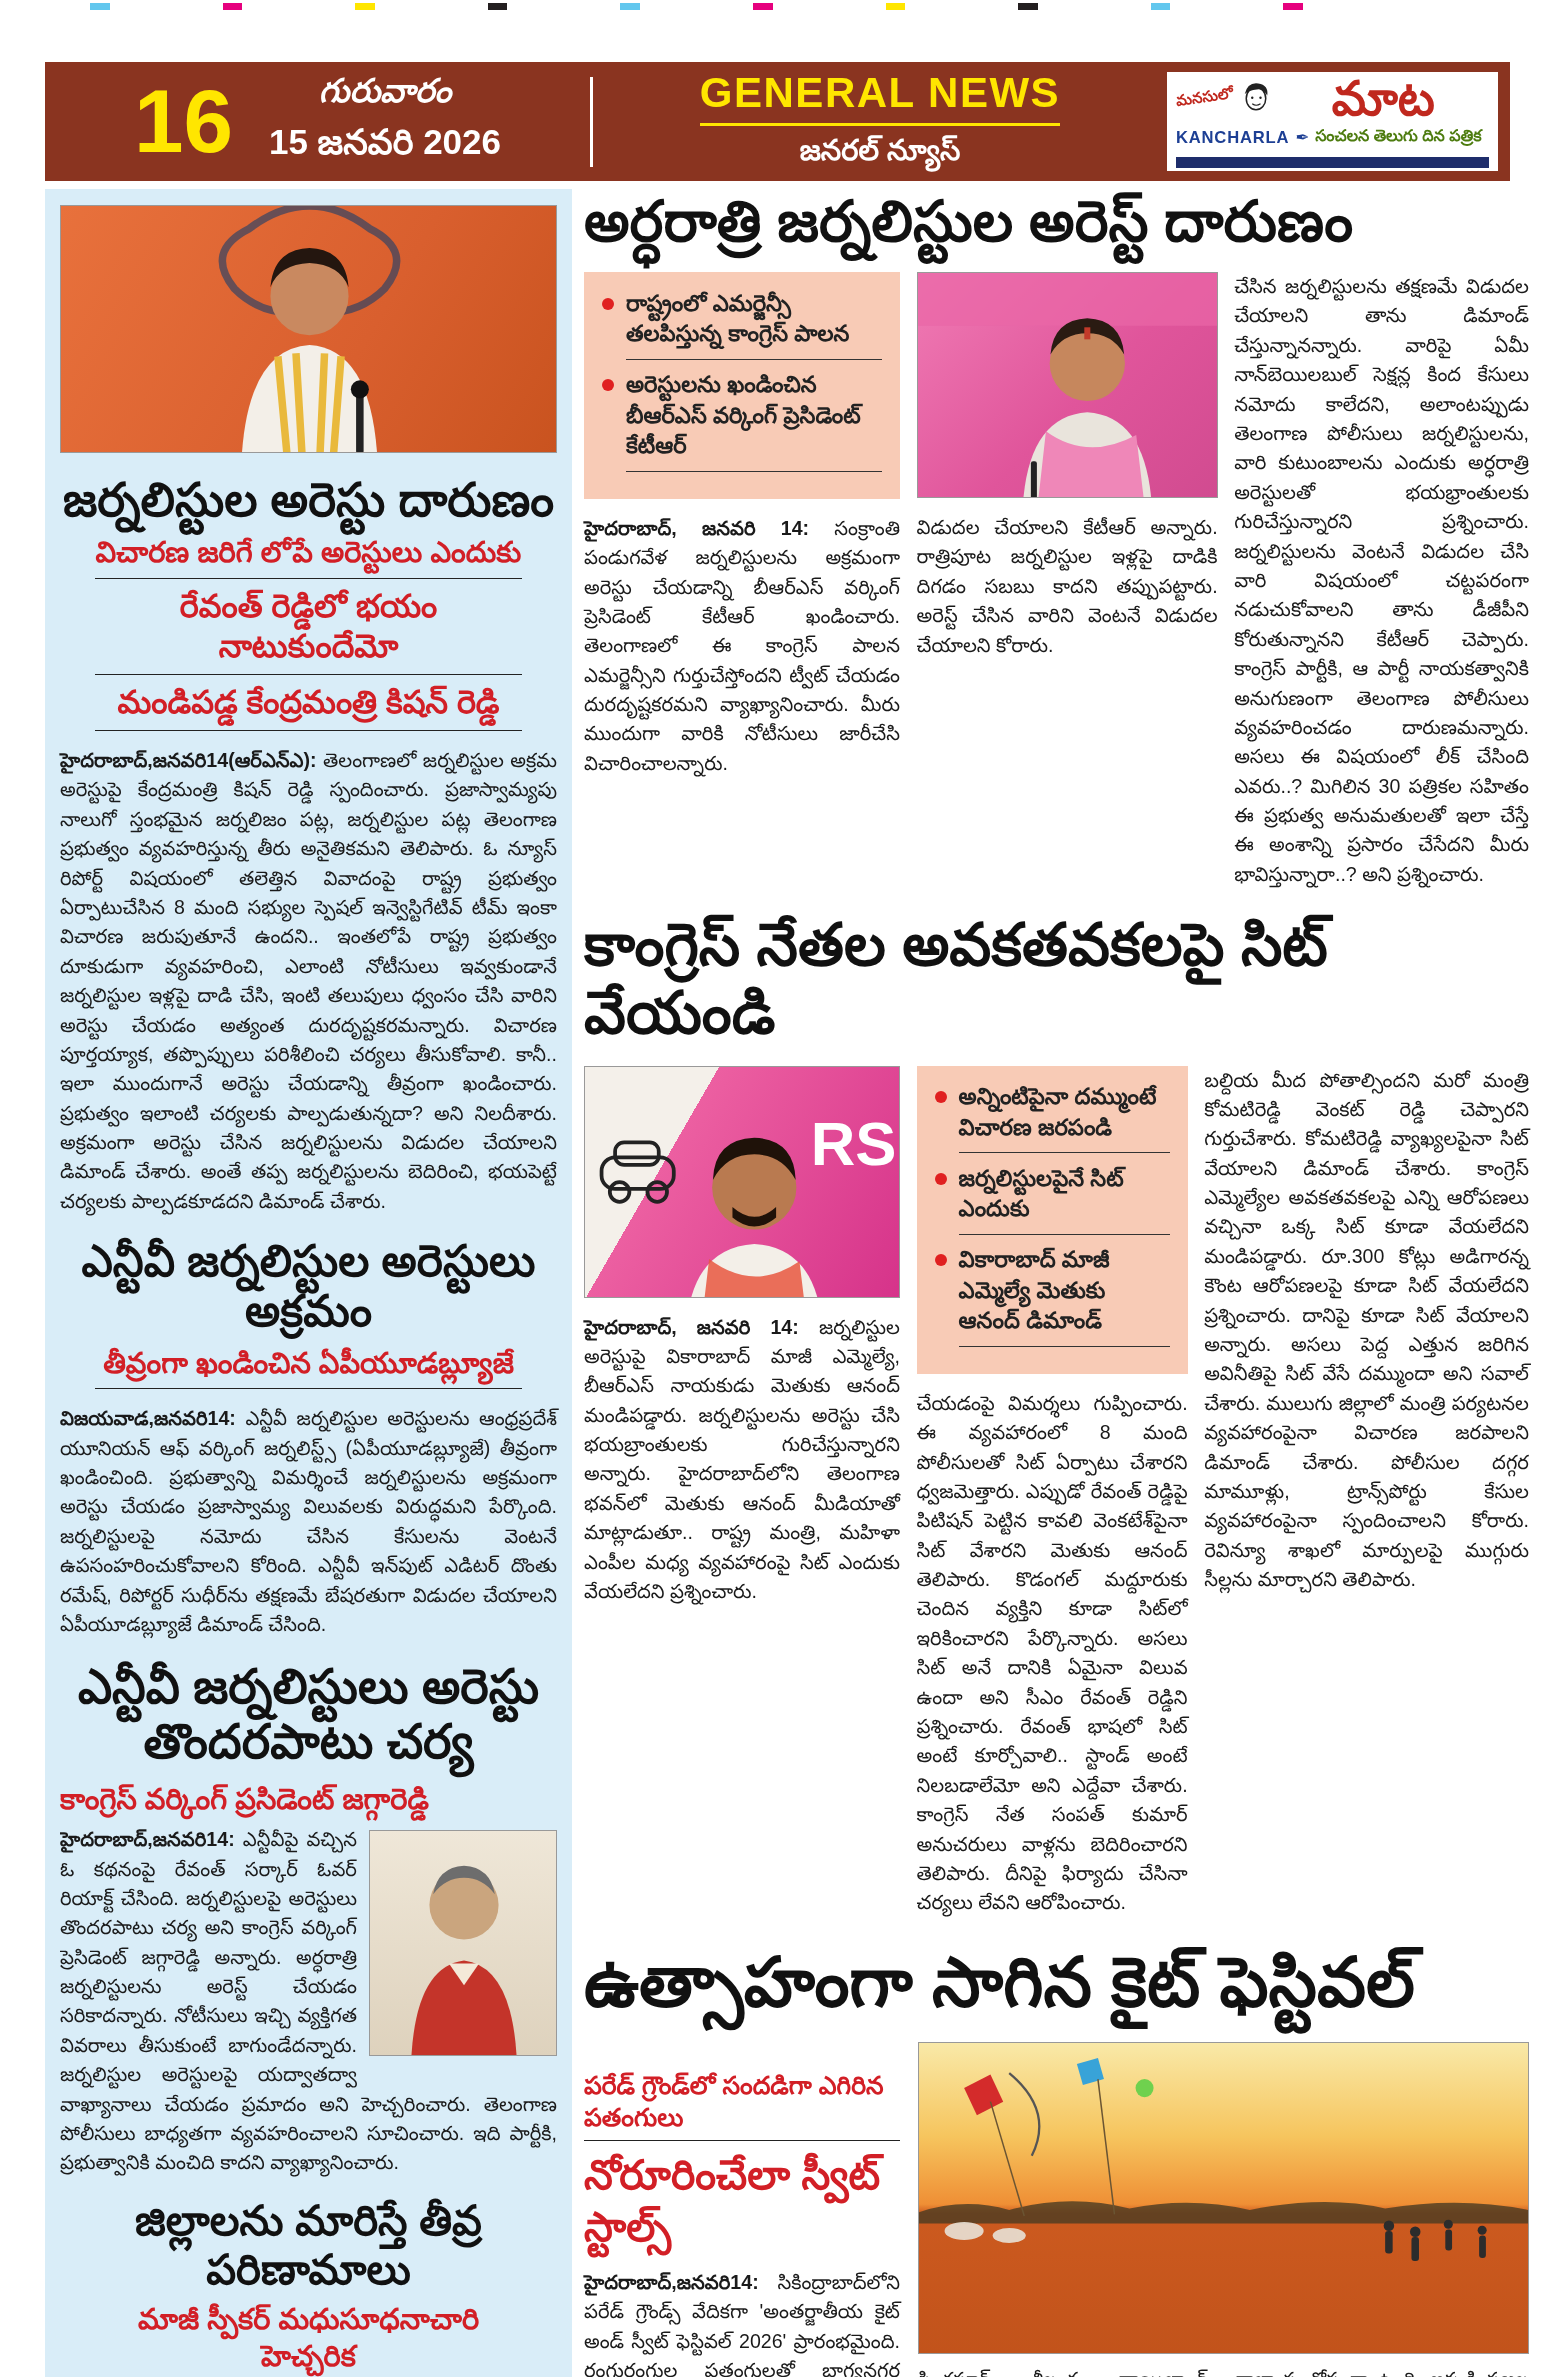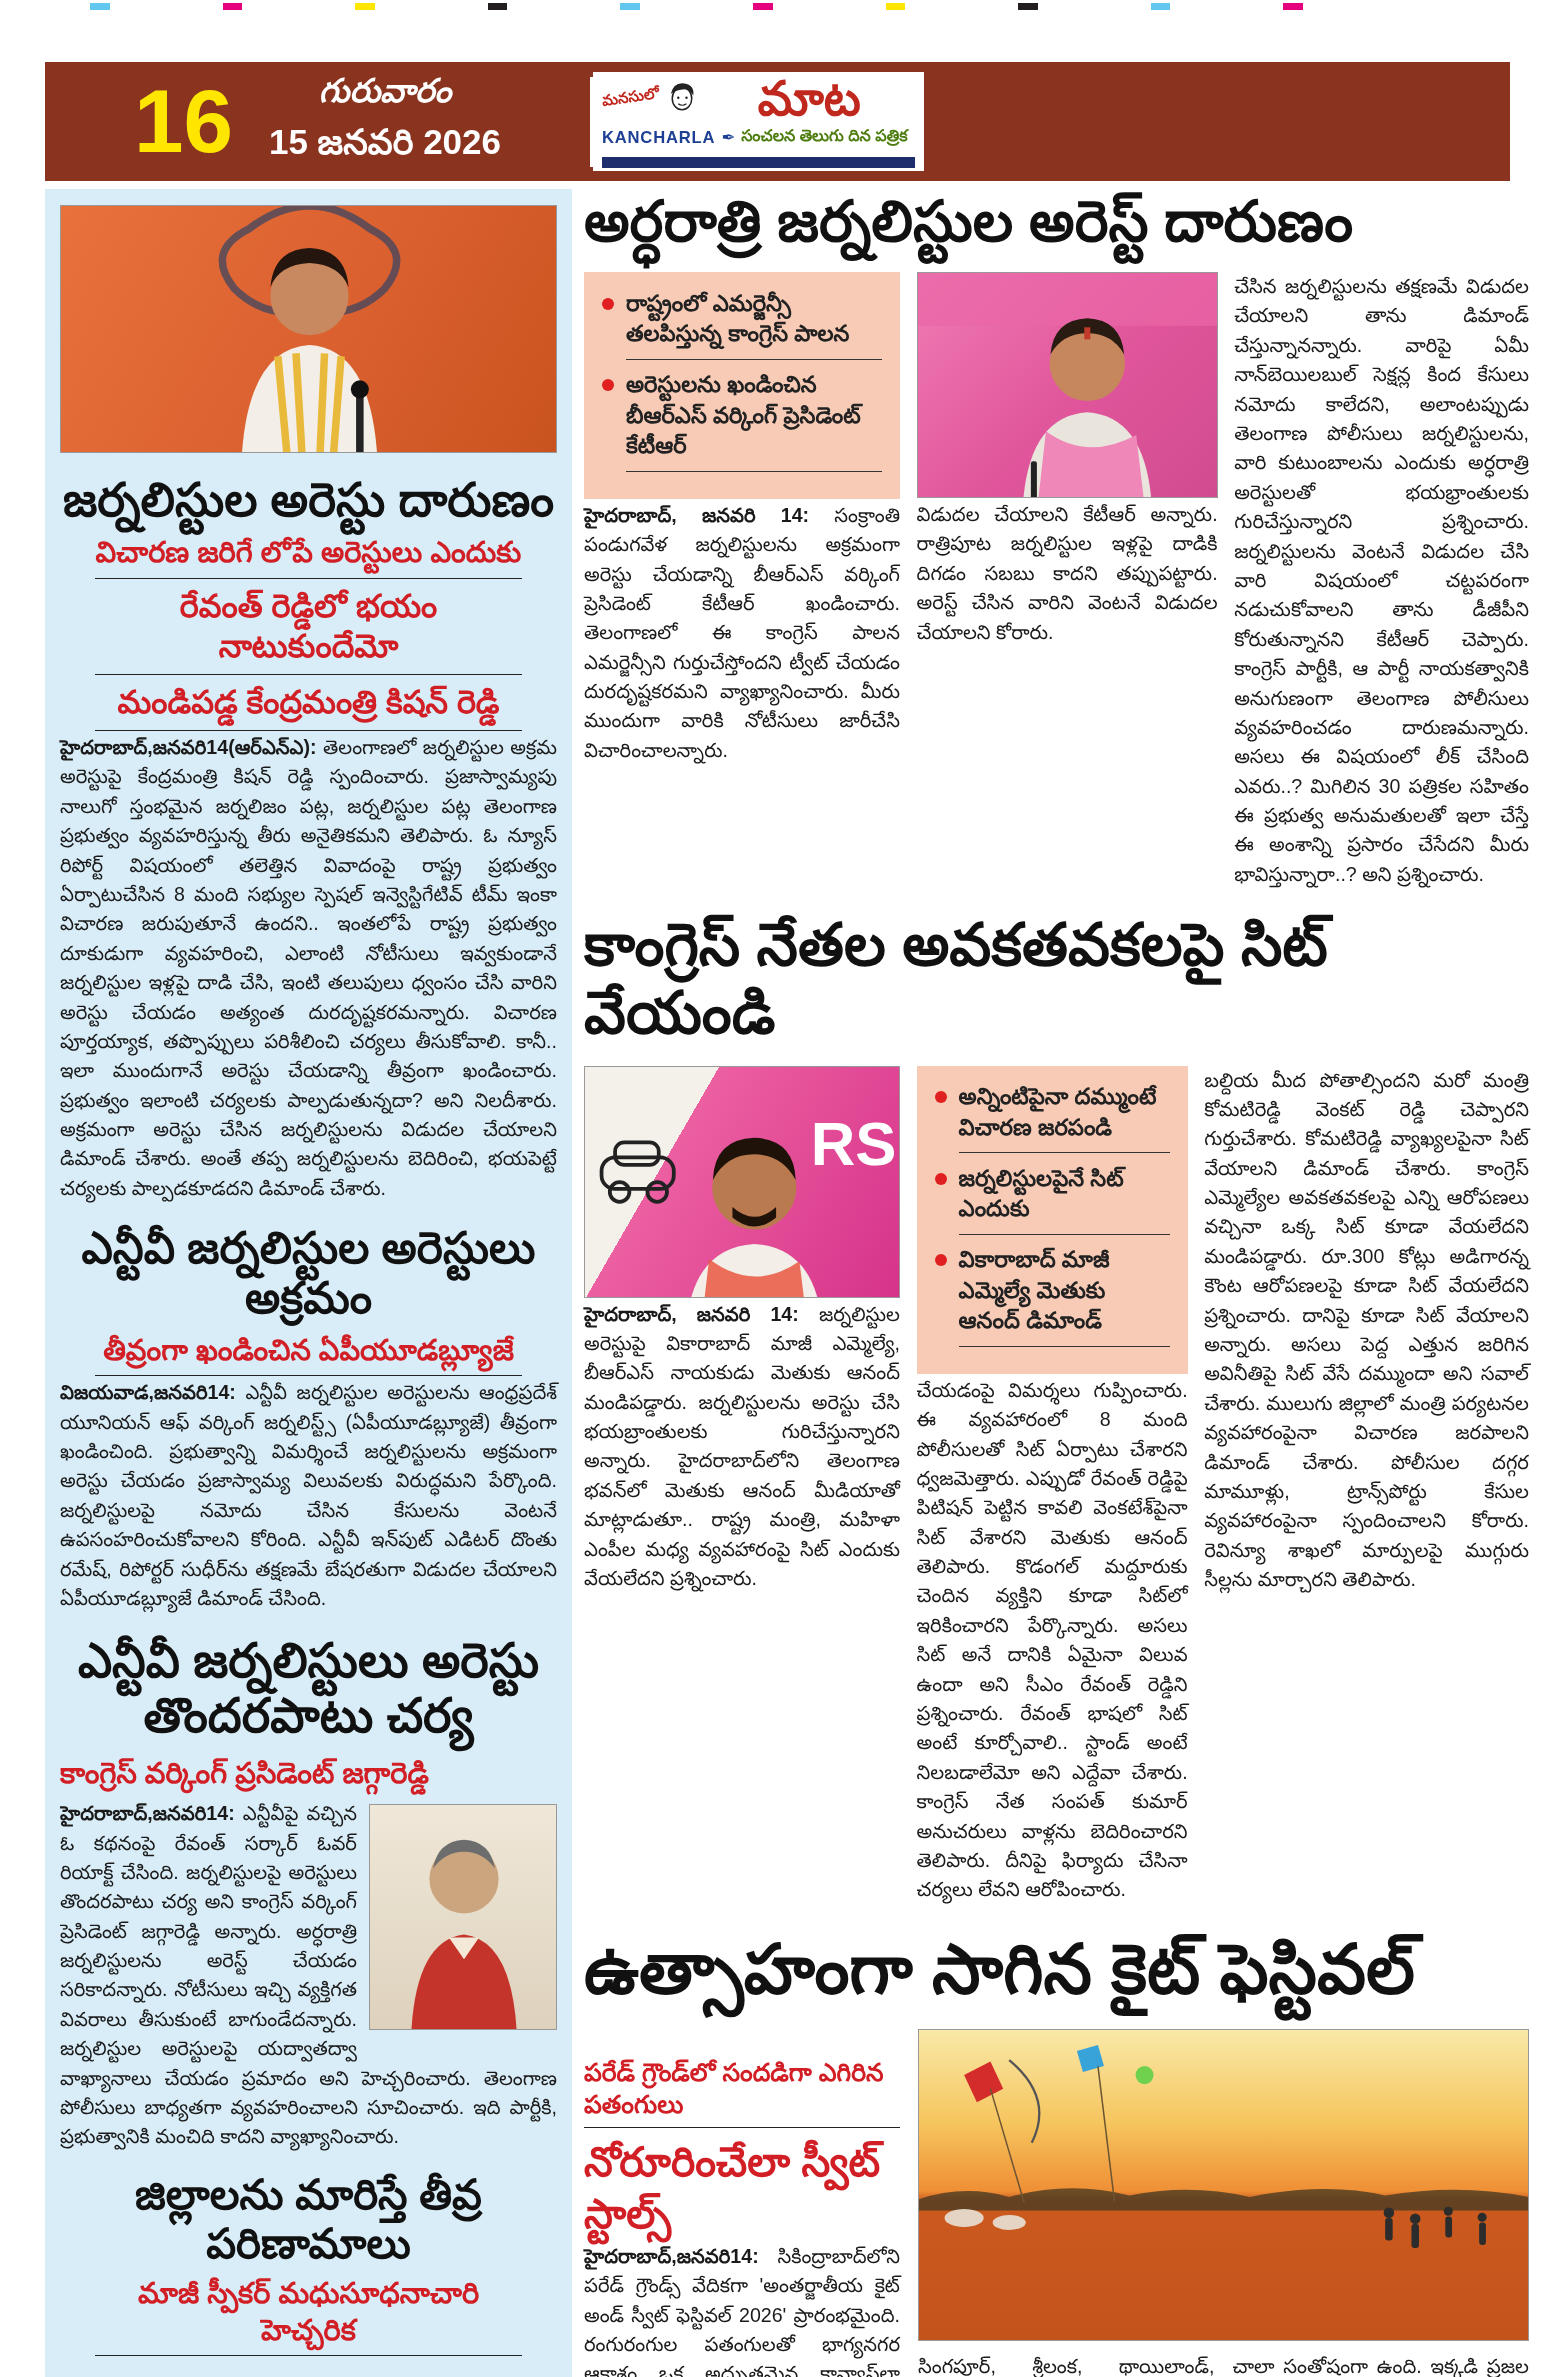--- a/index.html
+++ b/index.html
@@ -91,6 +91,10 @@
       </div>
     </div>
     <div class="header-divider"></div>
+    <div class="header-center">
+      <div class="section-en">GENERAL NEWS</div>
+      <div class="section-te">జనరల్ న్యూస్</div>
+    </div>
     <div class="masthead">
       <div class="mh-row1">
         <span class="mh-tag">మనసులో</span>

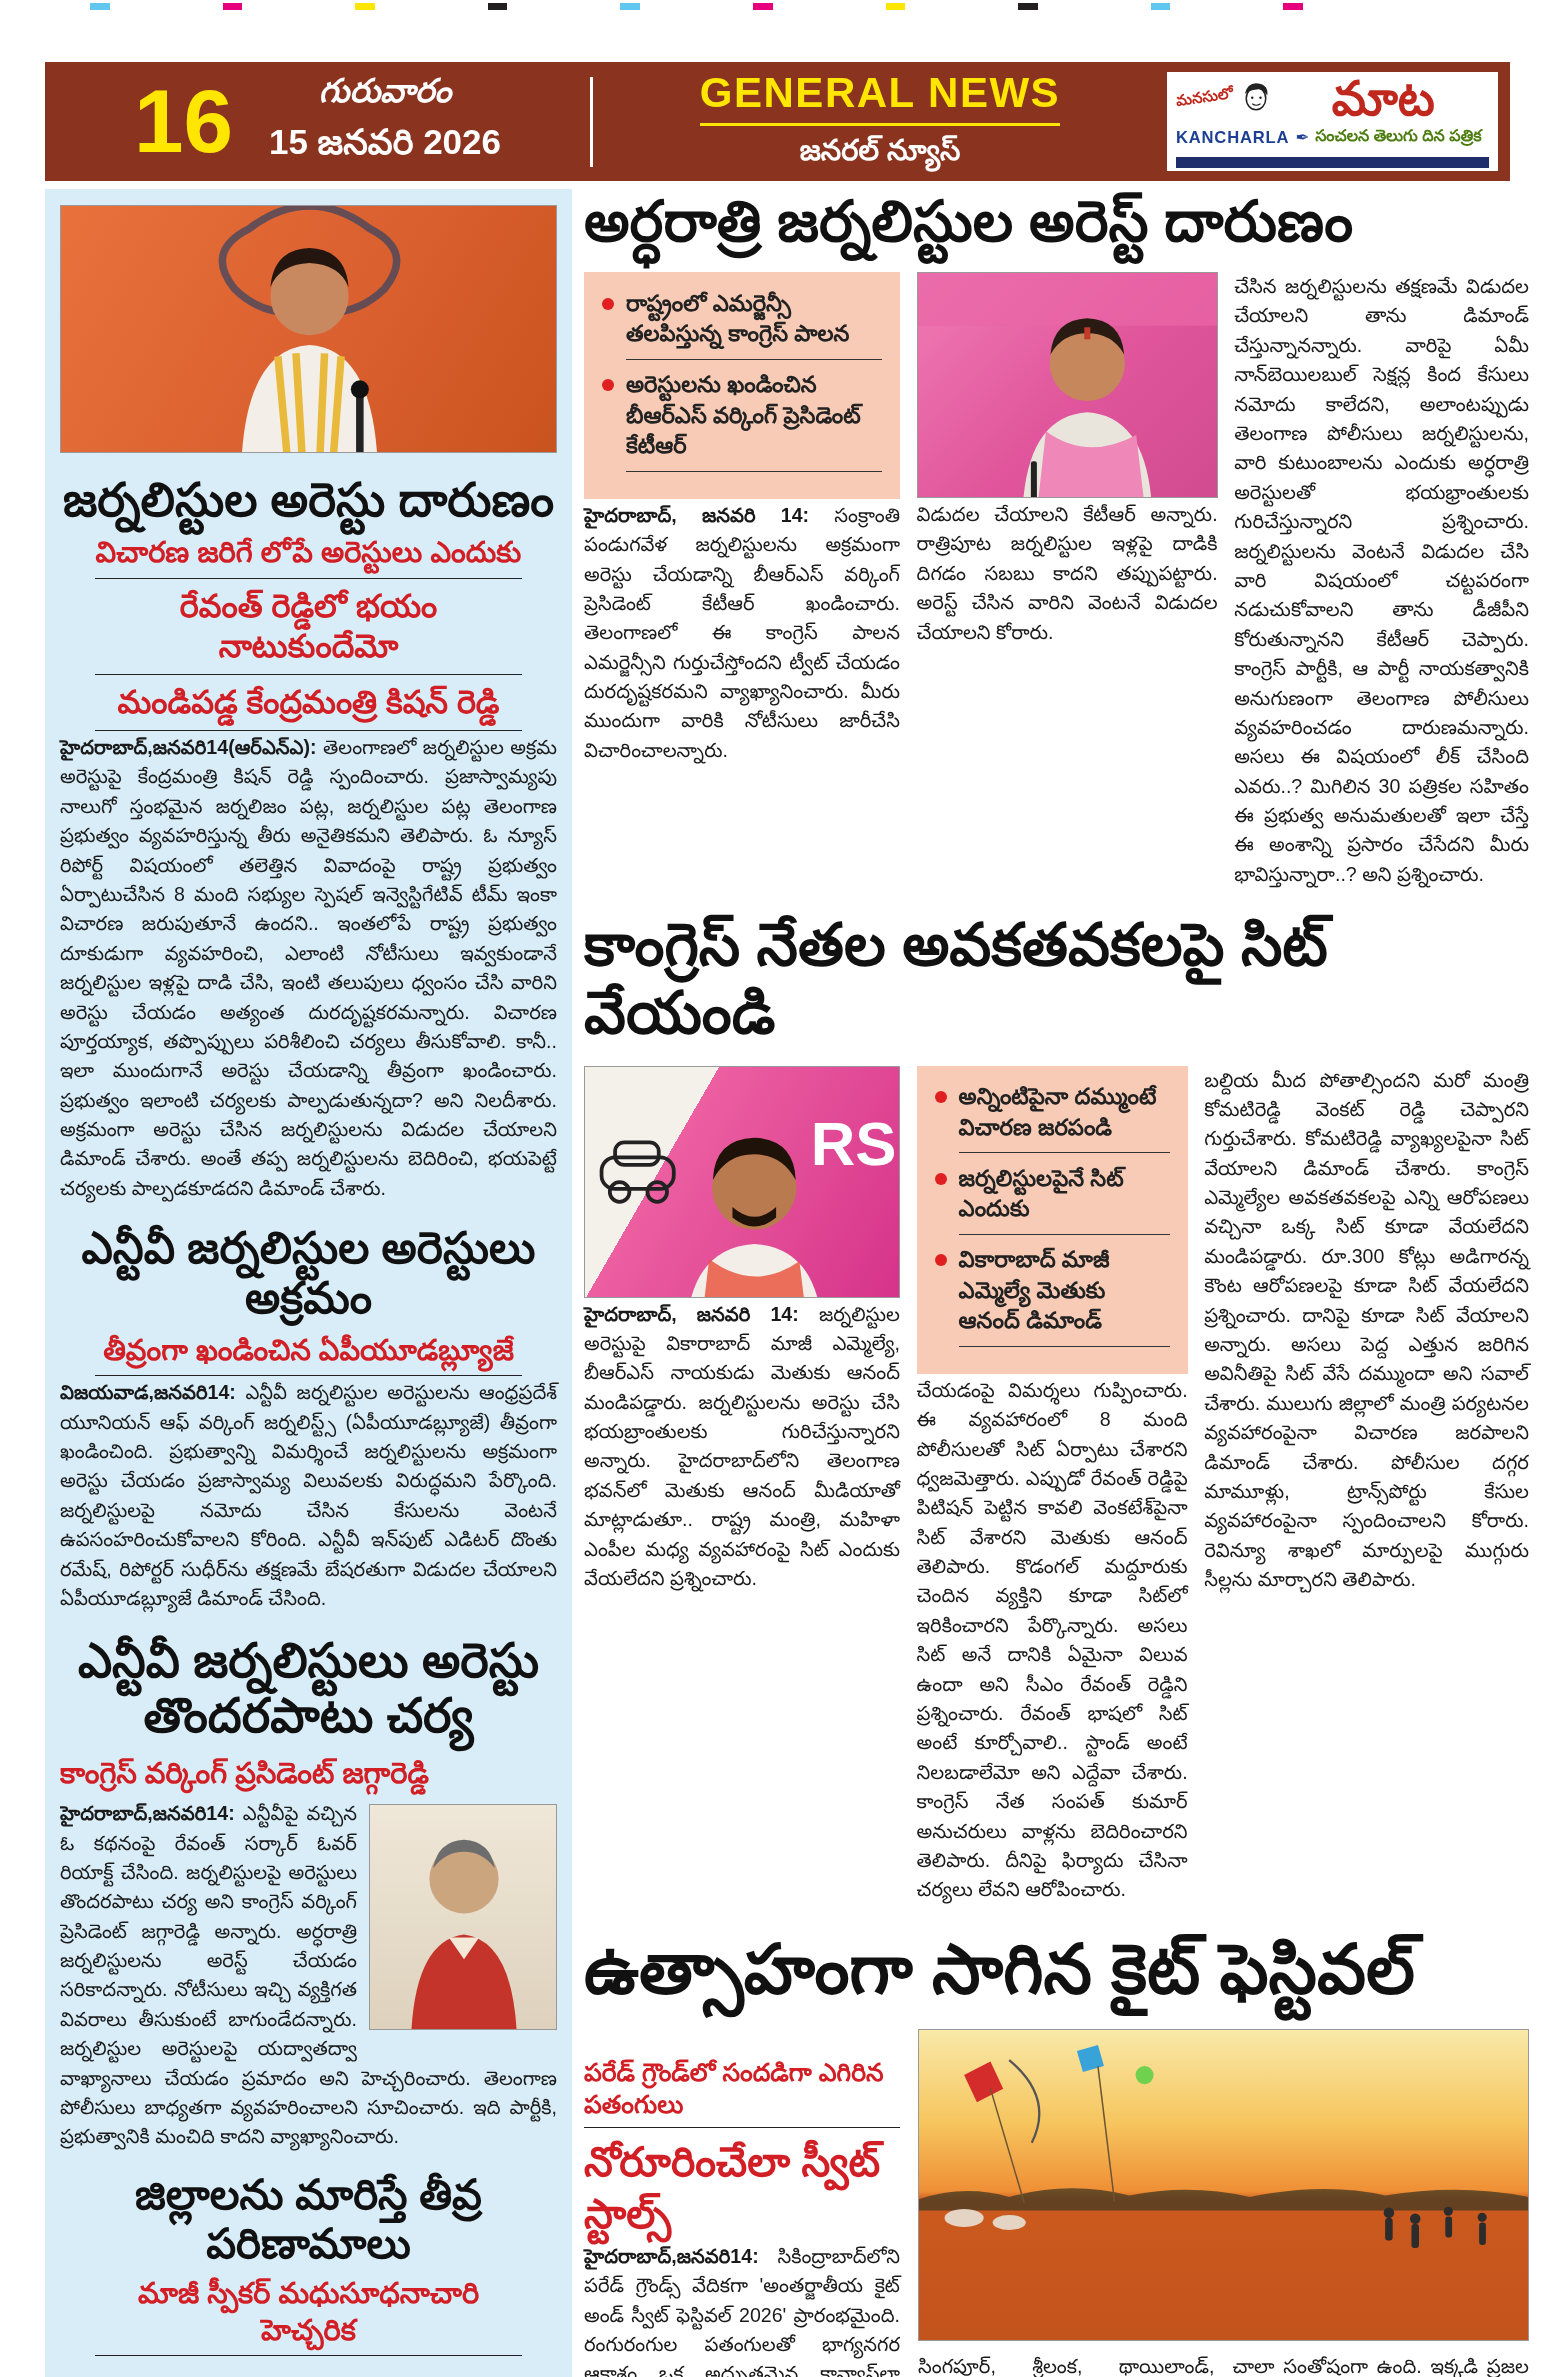--- a/index.html
+++ b/index.html
@@ -48,7 +48,7 @@
   .h-black { color:#111; font-weight:bold; text-align:center; line-height:1.15; }
   .sub-red { color:#d21f26; font-weight:bold; text-align:center; line-height:1.25;margin-top:28px; }
   .sub-red.u { padding-bottom:7.5px; border-bottom:1.5px solid #222; width:86%; margin:7.5px auto 0 auto; }
-  .body-p { font-size:19.6px; line-height:1.5; text-align:justify; margin-top:2px; }
+  .body-p { font-size:19.6px; line-height:1.5; text-align:justify; margin-top:15px; }
   .body-p b { font-weight:bold; }
   .cols2 { display:flex; gap:18px; }
   .cols2 > div { flex:1; }

